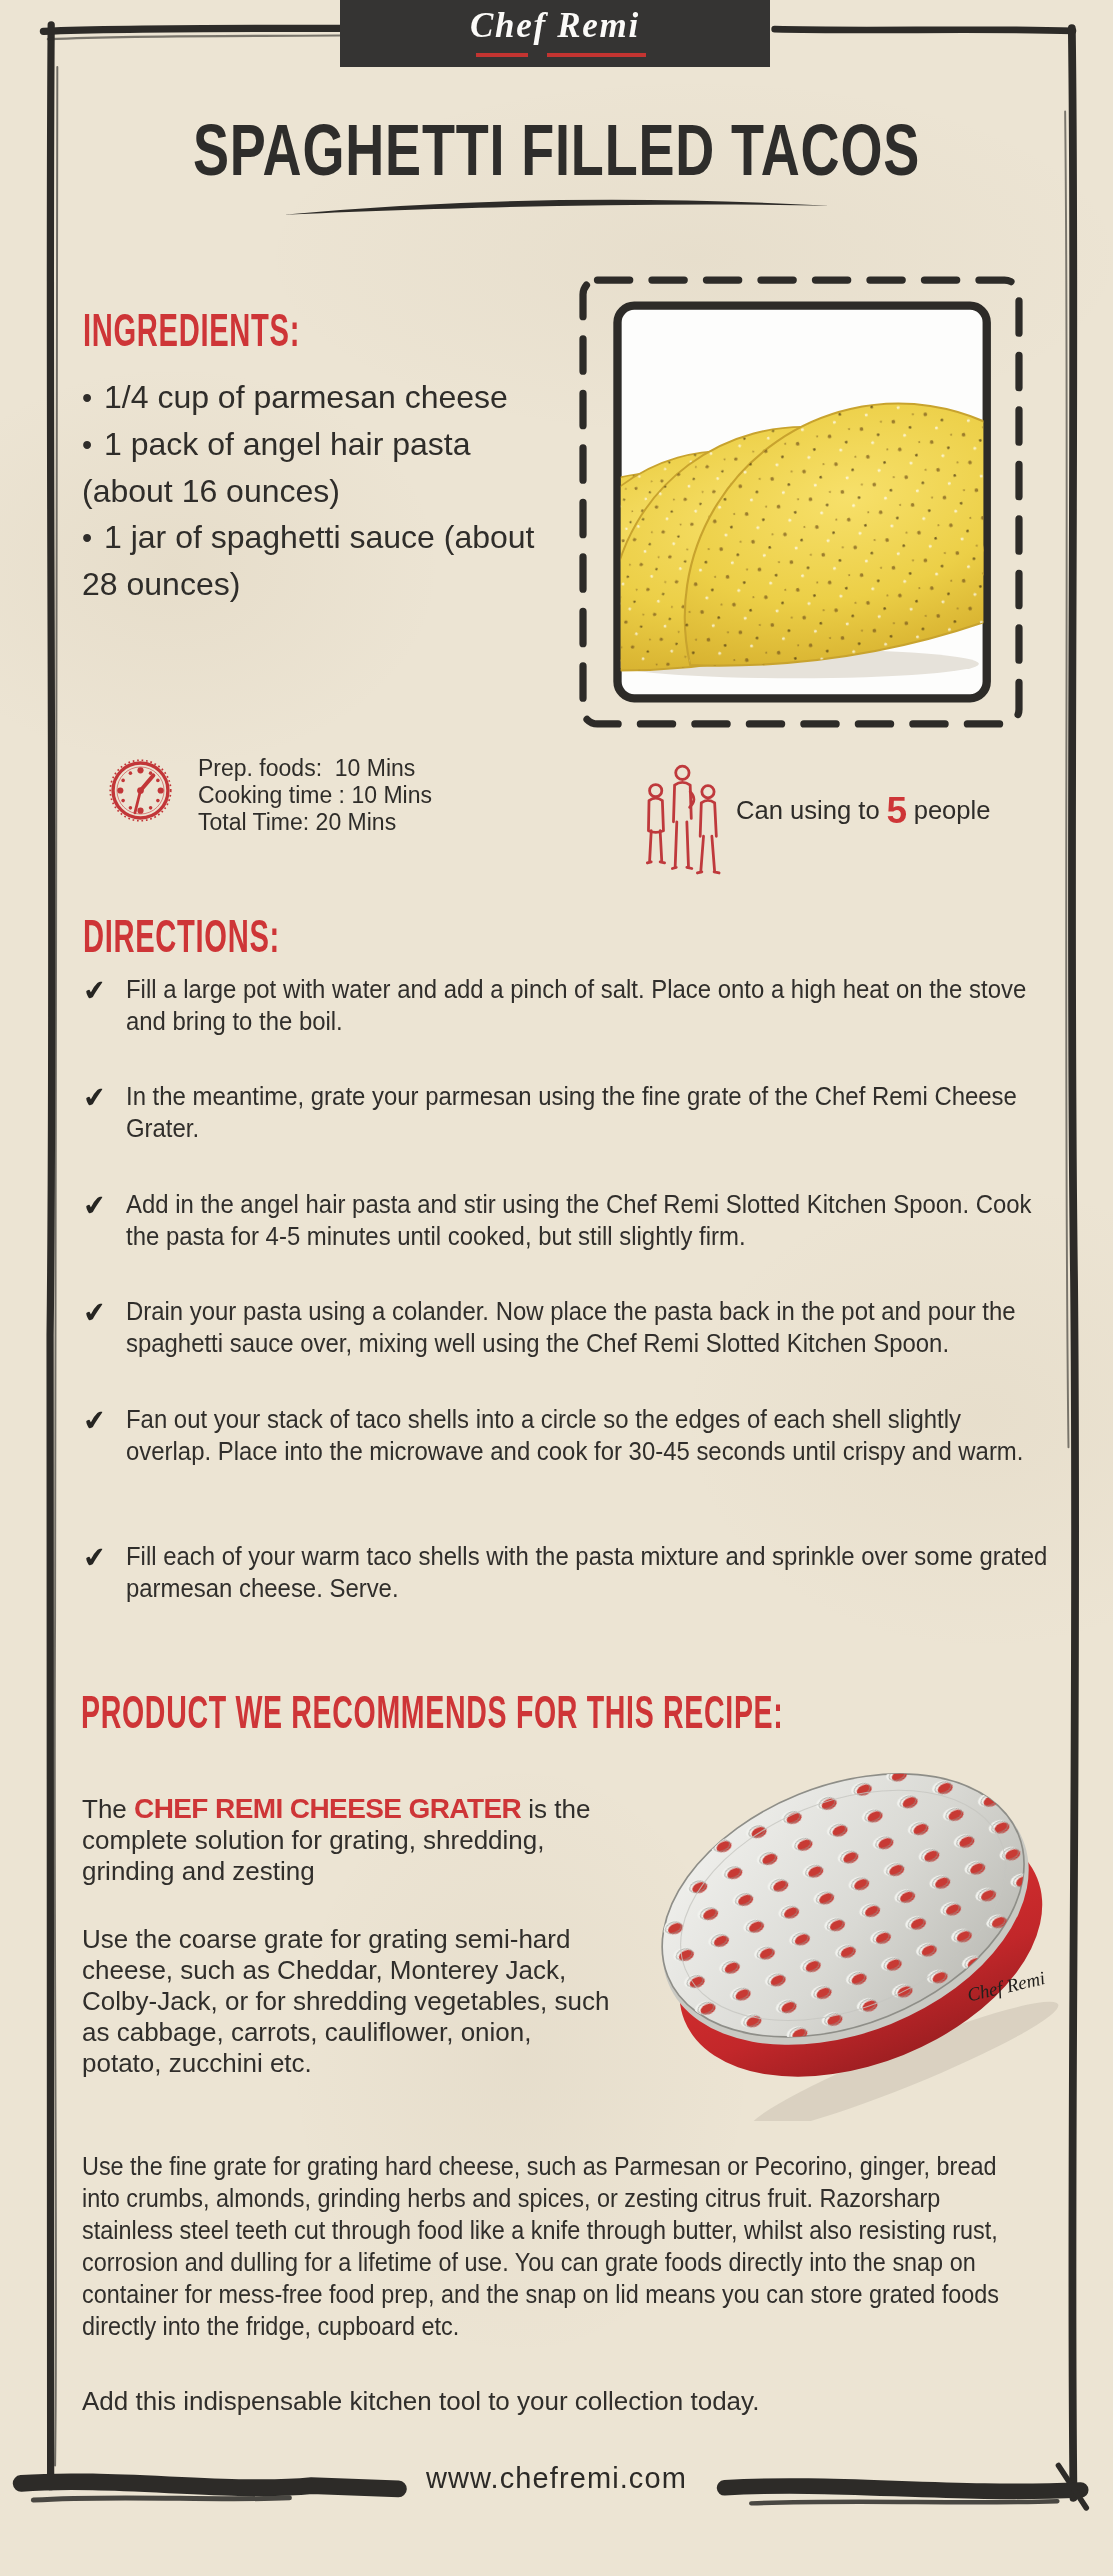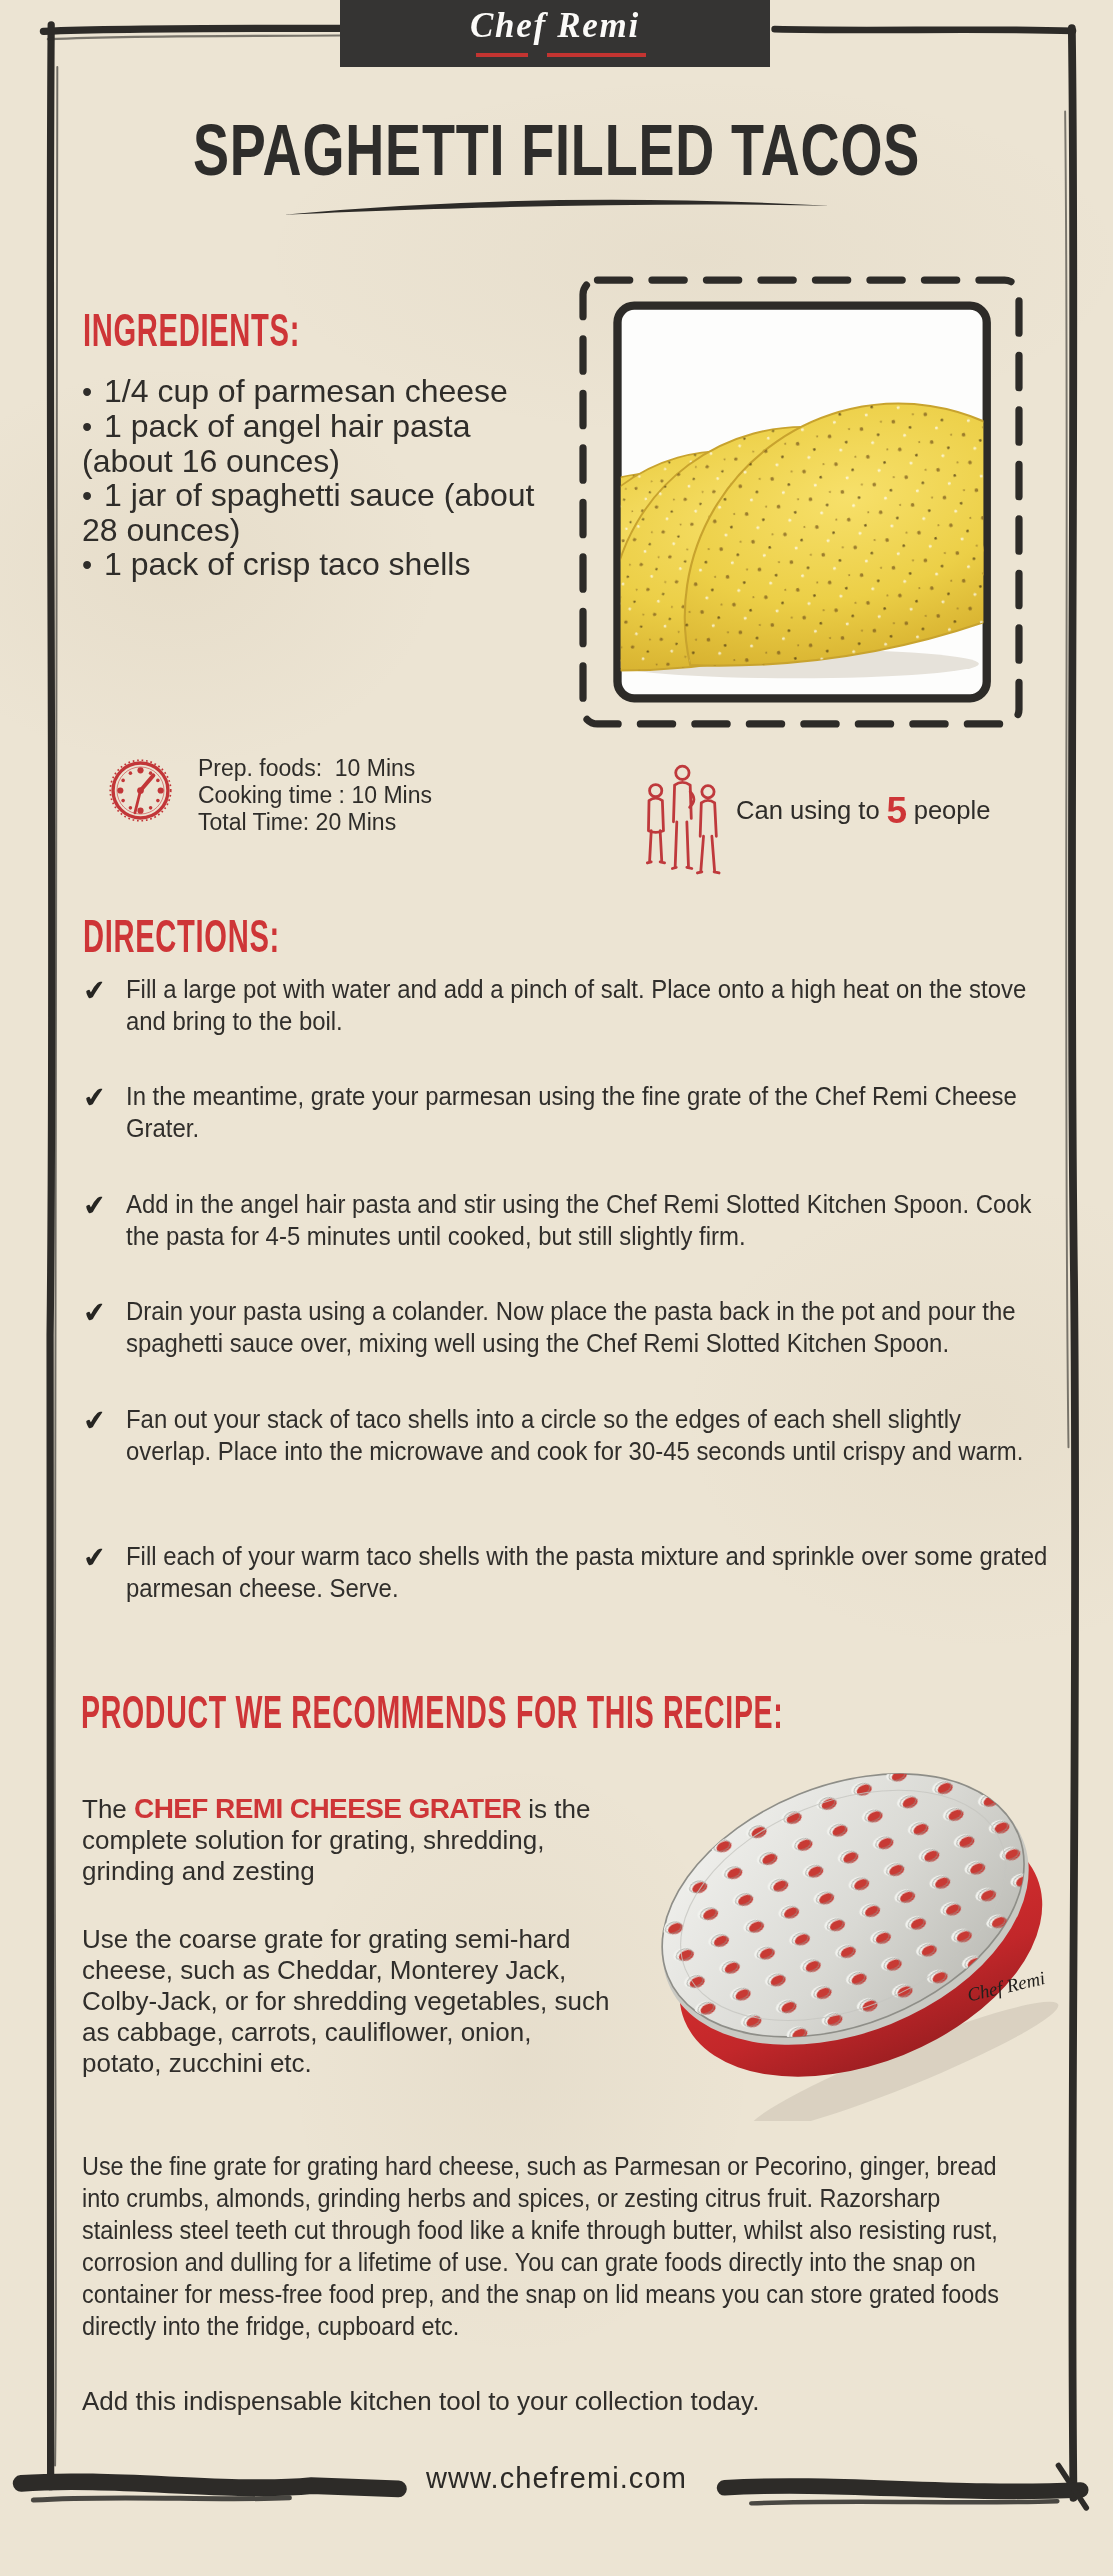--- a/index.html
+++ b/index.html
@@ -32,7 +32,7 @@
   .dir-head{left:83px;top:908px;font-size:47px;}
   .prod-head{left:81px;top:1685px;font-size:46px;}
   
-  .ing-list{left:82px;top:374px;width:501px;font-size:32px;line-height:34px;color:#2f2d2a;}
+  .ing-list{left:82px;top:374px;width:501px;font-size:32px;line-height:46px;color:#2f2d2a;}
   .ing-line .blt{display:inline-block;width:22px;font-size:29px;}
   
   .photo-svg{left:573px;top:271px;}

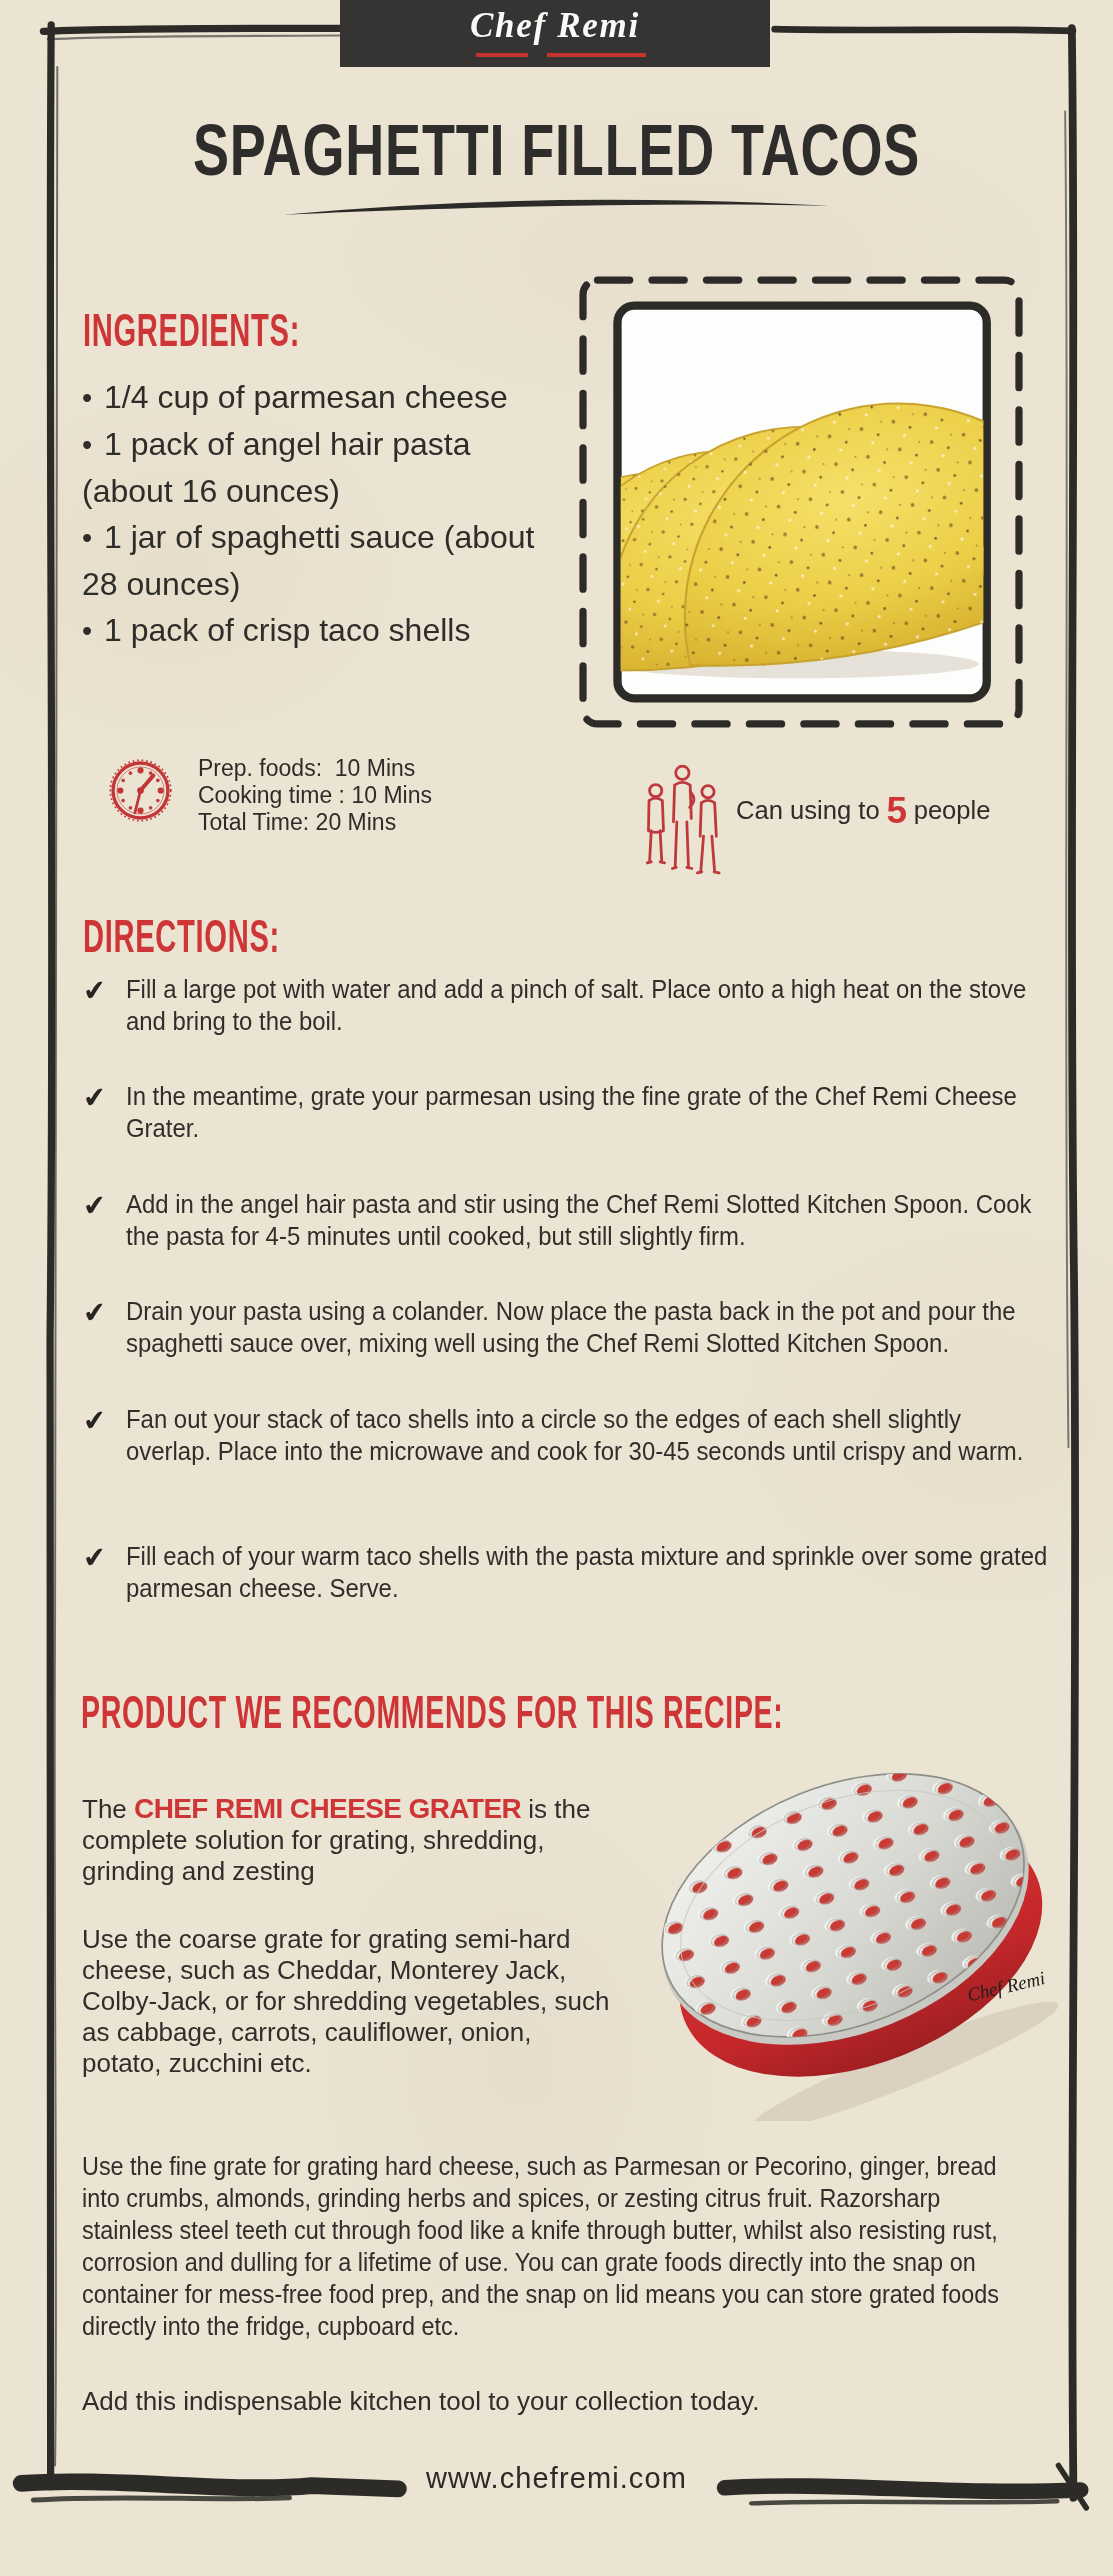--- a/index.html
+++ b/index.html
@@ -104,7 +104,6 @@
     <div class="ing-line nob"><span>(about 16 ounces)</span></div>
     <div class="ing-line"><span class="blt">•</span><span>1 jar of spaghetti sauce (about</span></div>
     <div class="ing-line nob"><span>28 ounces)</span></div>
-    <div class="ing-line"><span class="blt">•</span><span>1 pack of crisp taco shells</span></div>
   </div>
 
   <svg class="abs photo-svg" width="456" height="462" viewBox="0 0 820 830">

